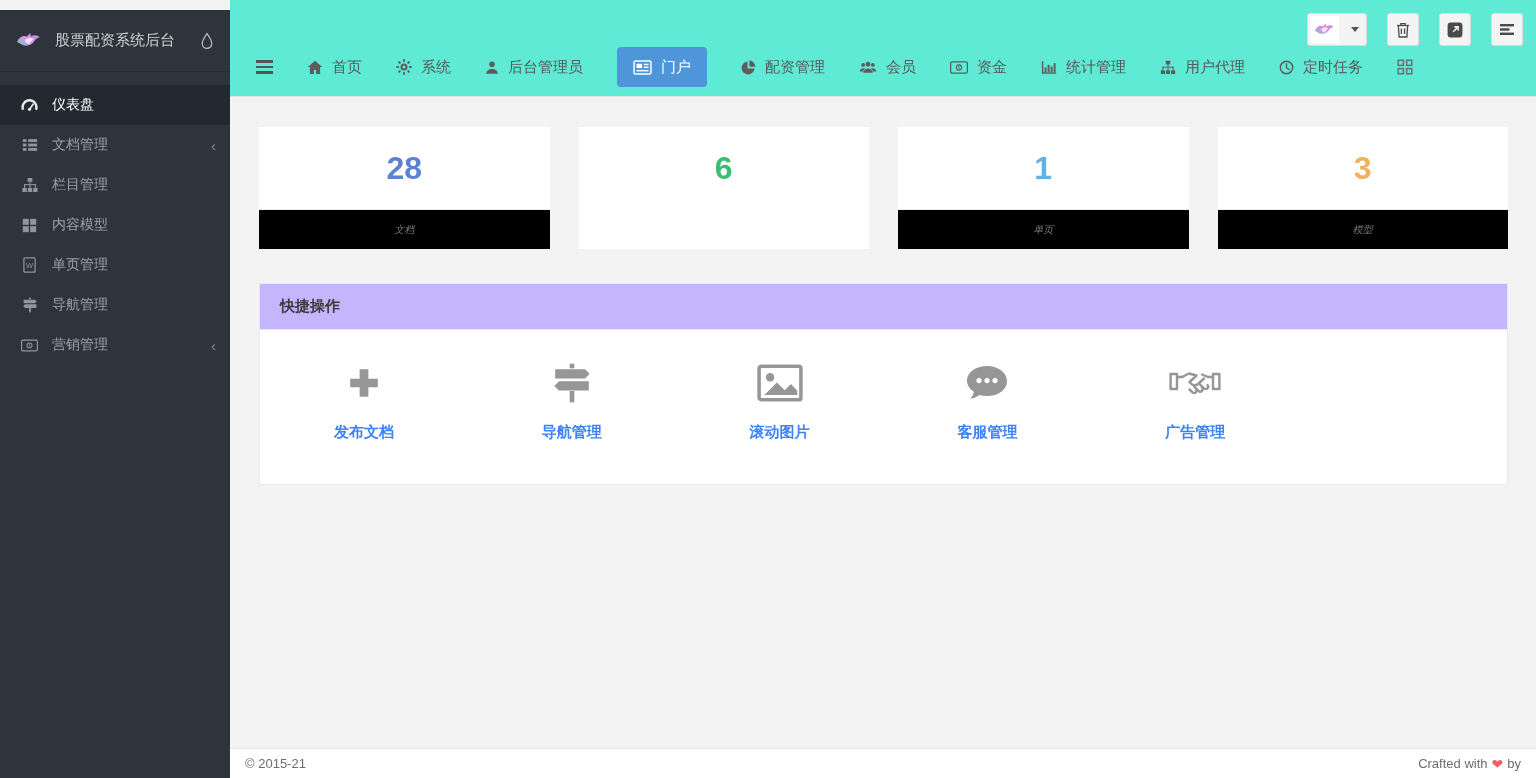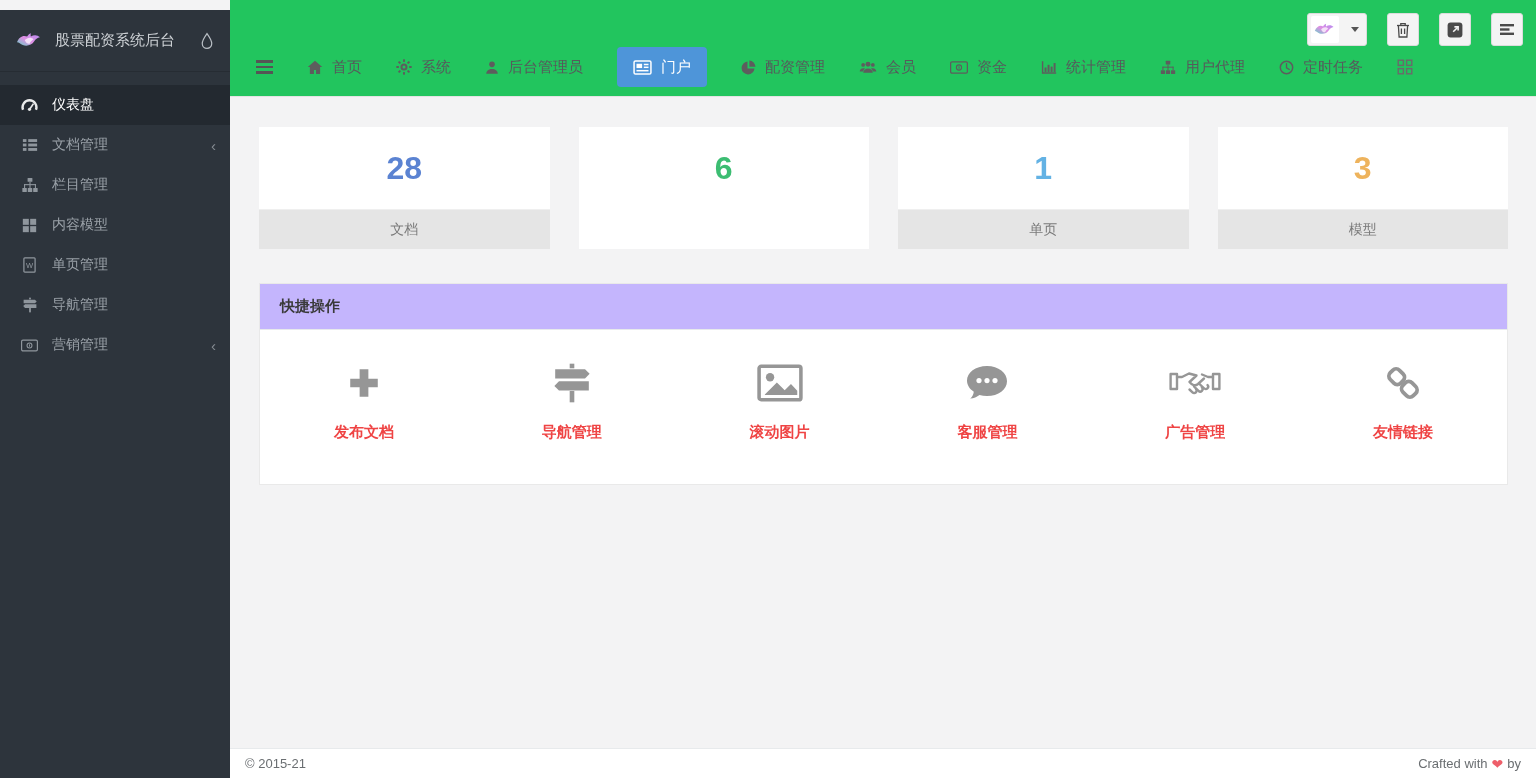--- a/index.html
+++ b/index.html
@@ -21,7 +21,7 @@
   .main { margin-left:230px; height:778px; display:flex; flex-direction:column; background:#f3f3f4; }
 
   
-  .topbar { background:#22c55e; border-bottom:1px solid #e3e3e3; height:97px; position:relative; flex:none; }
+  .topbar { background:#5eead4; border-bottom:1px solid #e3e3e3; height:97px; position:relative; flex:none; }
   .toolbar { position:absolute; top:13px; right:13px; display:flex; gap:20px; align-items:center; }
   .tbtn { height:33px; background:#f4f4f4; border:1px solid #dcdcdc; border-radius:3px; display:flex; align-items:center; justify-content:center; color:#4a4a4a; cursor:pointer; }
   .tbtn.icon-btn { width:32px; }

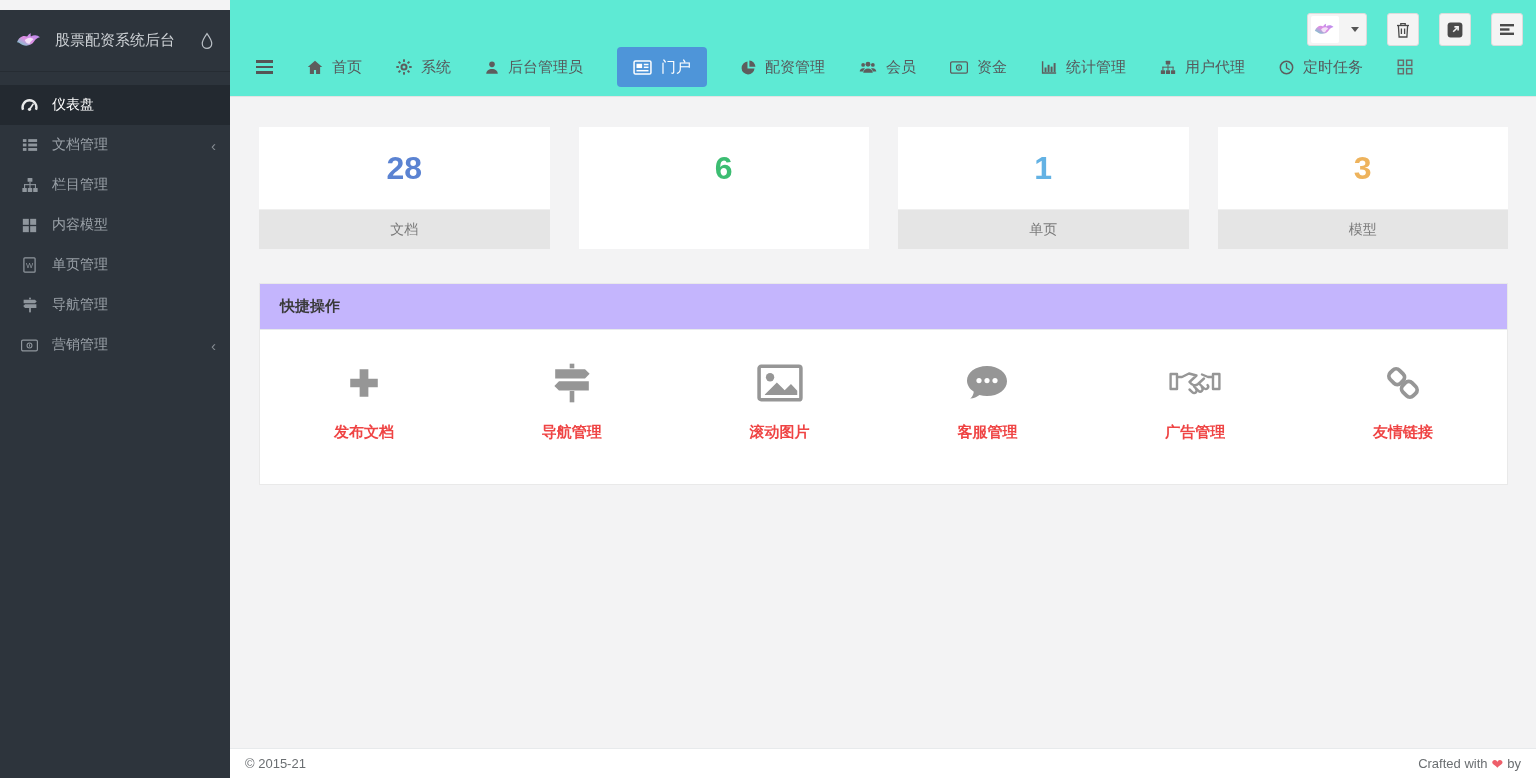--- a/index.html
+++ b/index.html
@@ -43,7 +43,7 @@
   .stats { display:grid; grid-template-columns:repeat(4,1fr); gap:29px; margin-bottom:34px; }
   .stat-card { background:#fff; }
   .stat-num { height:82px; display:flex; align-items:center; justify-content:center; font-size:32px; font-weight:bold; }
-  .stat-foot { height:40px; background:#e5e5e5; border-top:1px solid #efefef; display:flex; align-items:center; justify-content:center; color:#7a7a7a; font-size:14px; }
+  .stat-foot { height:40px; background:#000000; border-top:1px solid #efefef; display:flex; align-items:center; justify-content:center; color:#7a7a7a; font-size:10px;font-style:italic; }
 
   .panel { background:#fff; border:1px solid #e9e9e9; }
   .panel-head { height:46px; display:flex; align-items:center; padding:0 20px; background:#c4b5fd; border-bottom:1px solid #e7eaec; font-size:15px; font-weight:bold; color:#3a3a3a; }

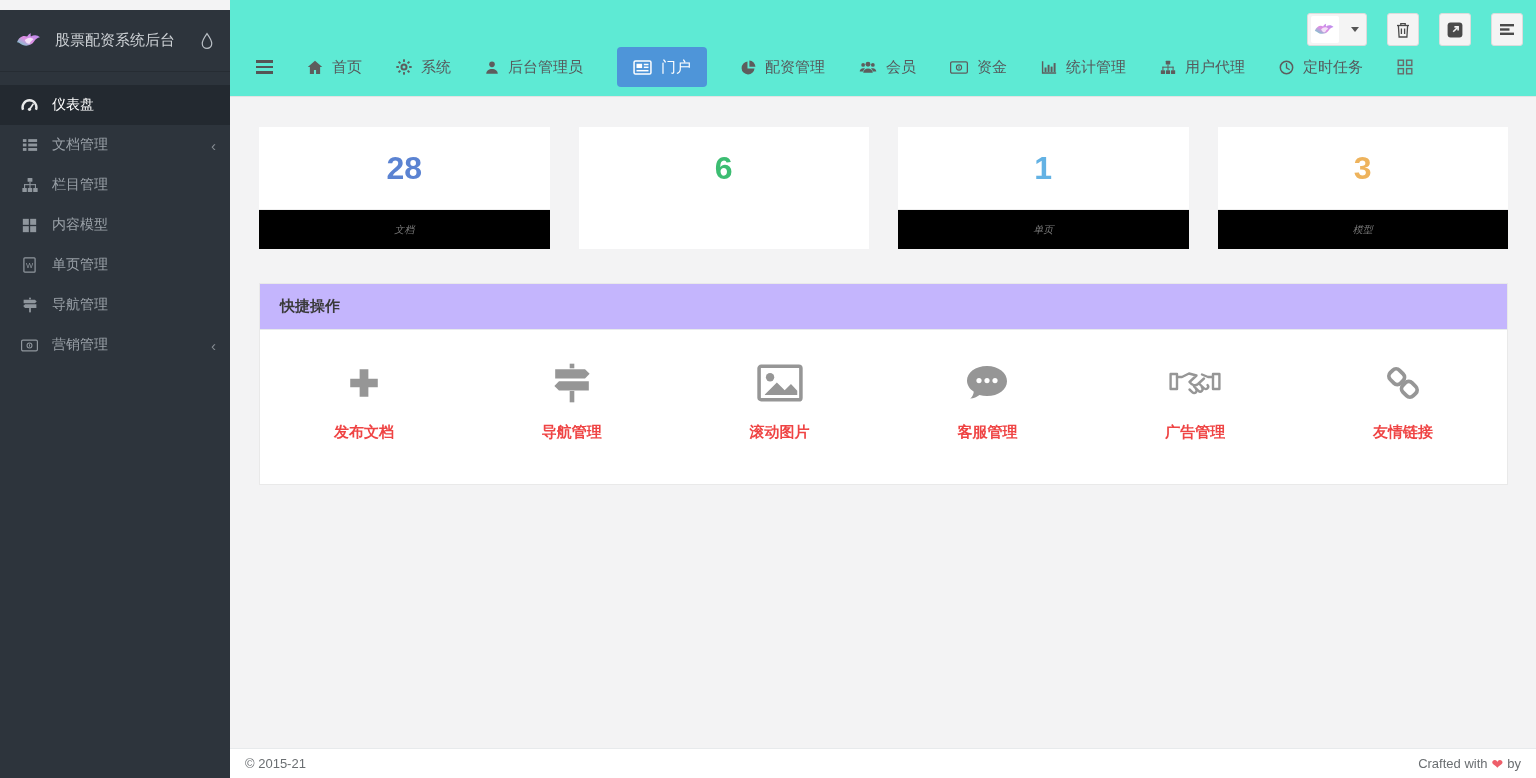--- a/index.html
+++ b/index.html
@@ -50,7 +50,7 @@
   .panel-body { display:grid; grid-template-columns:repeat(6,1fr); padding:30px 0 42px; }
   .q-item { display:flex; flex-direction:column; align-items:center; gap:17px; cursor:pointer; color:#969696; }
   .q-icon { height:46px; display:flex; align-items:center; justify-content:center; }
-  .q-label { font-size:15px; font-weight:bold; color:#ef4444; }
+  .q-label { font-size:15px; font-weight:bold; color:#3b82f6; }
 
   
   .footer { height:30px; background:#fff; border-top:1px solid #e7eaec; display:flex; align-items:center; justify-content:space-between; padding:0 15px; font-size:13px; color:#6a6e71; flex:none; }

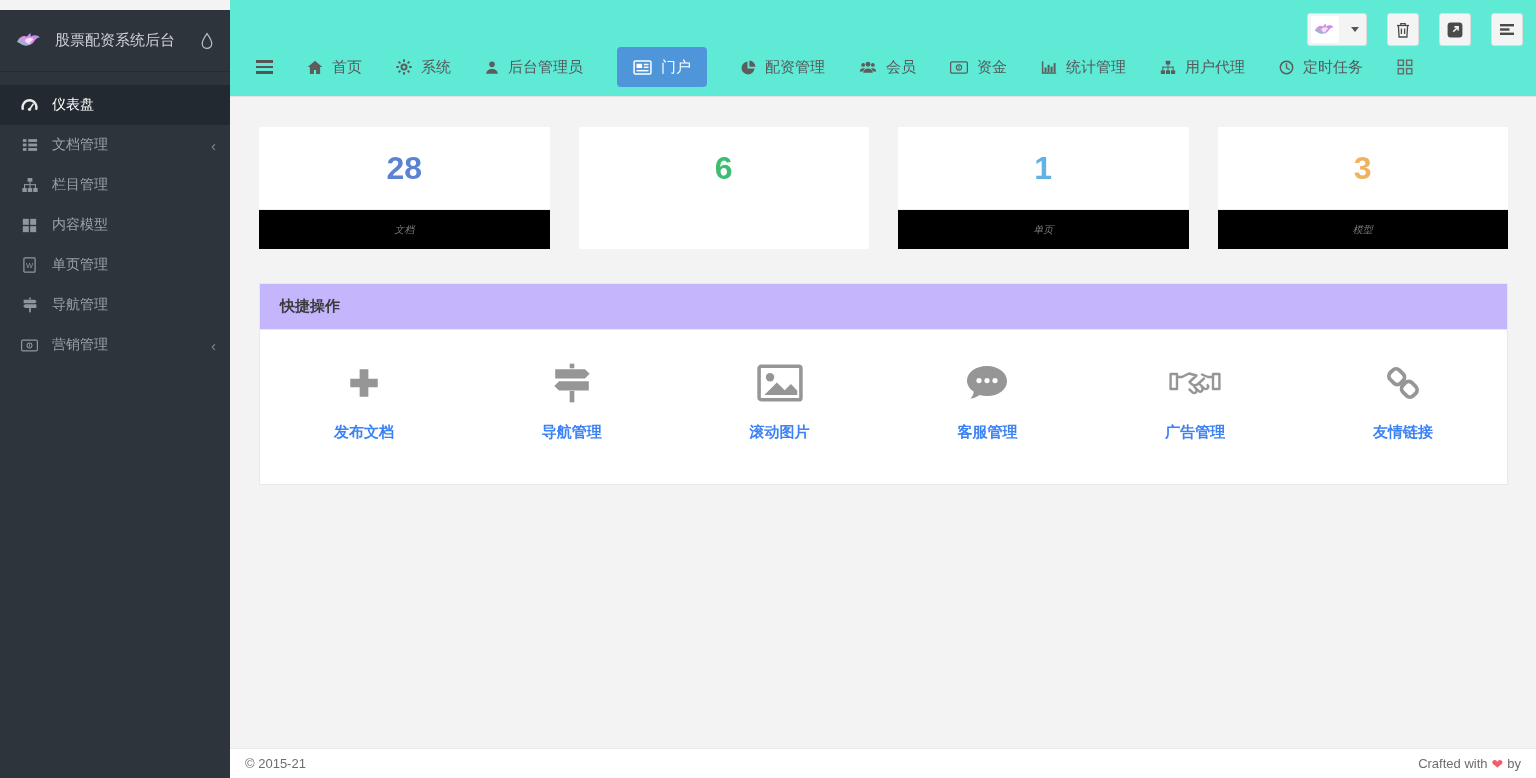--- a/index.html
+++ b/index.html
@@ -477,17 +477,6 @@
           <span class="q-label">广告管理</span>
         </div>
 
-        <div class="q-item">
-          <span class="q-icon">
-            <svg width="42" height="42" viewBox="0 0 40 40">
-                <g transform="rotate(45 20 20)" fill="none" stroke="currentColor" stroke-width="3.6">
-                  <rect x="4.5" y="13.8" width="14" height="12.4" rx="4.6"></rect>
-                  <rect x="21.5" y="13.8" width="14" height="12.4" rx="4.6"></rect>
-                </g>
-              </svg>
-          </span>
-          <span class="q-label">友情链接</span>
-        </div>
 
       </div>
     </div>

